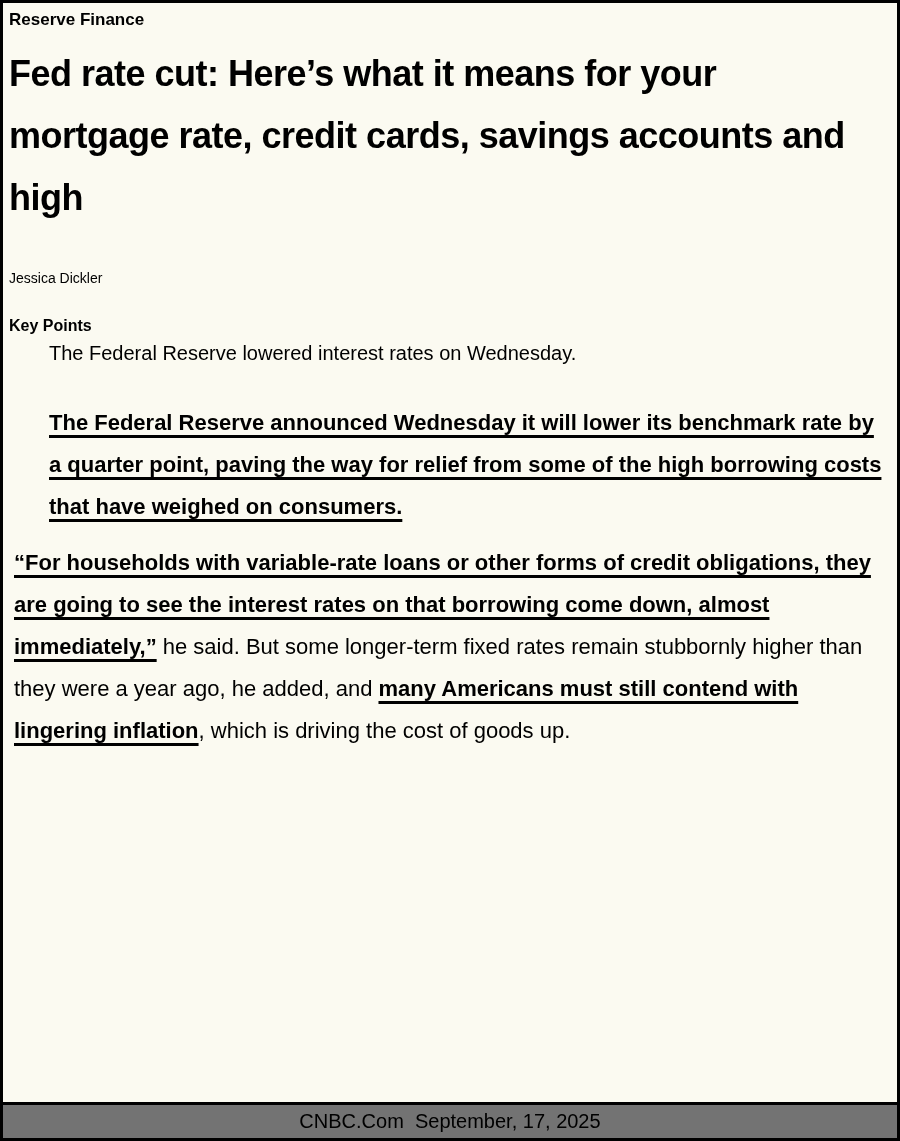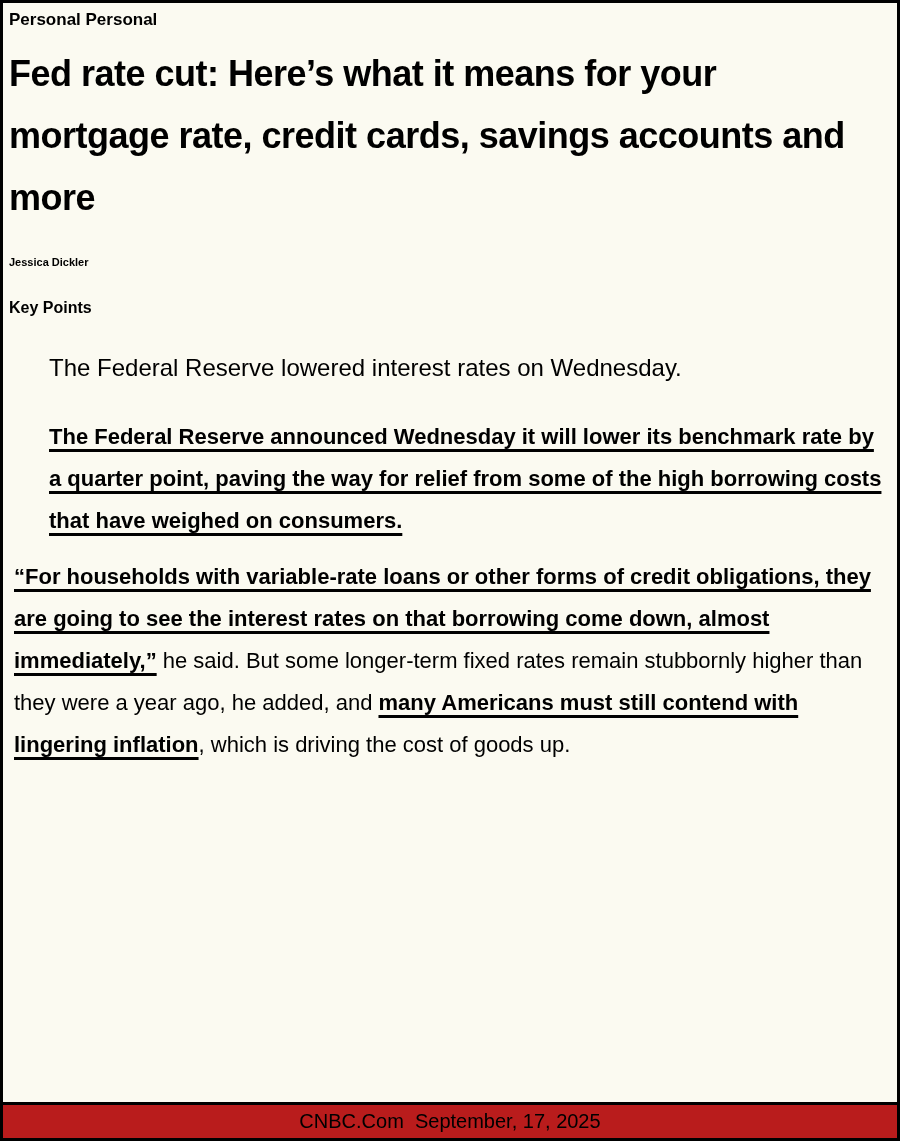--- a/index.html
+++ b/index.html
@@ -87,7 +87,7 @@
 <div class="page">
   <div class="content">
 
-    <div class="kicker">Personal Personal</div>
+    <div class="kicker">Reserve Finance</div>
 
     <h1 class="headline">Fed rate cut: Here’s what it means for your mortgage rate, credit cards, savings accounts and more</h1>
 

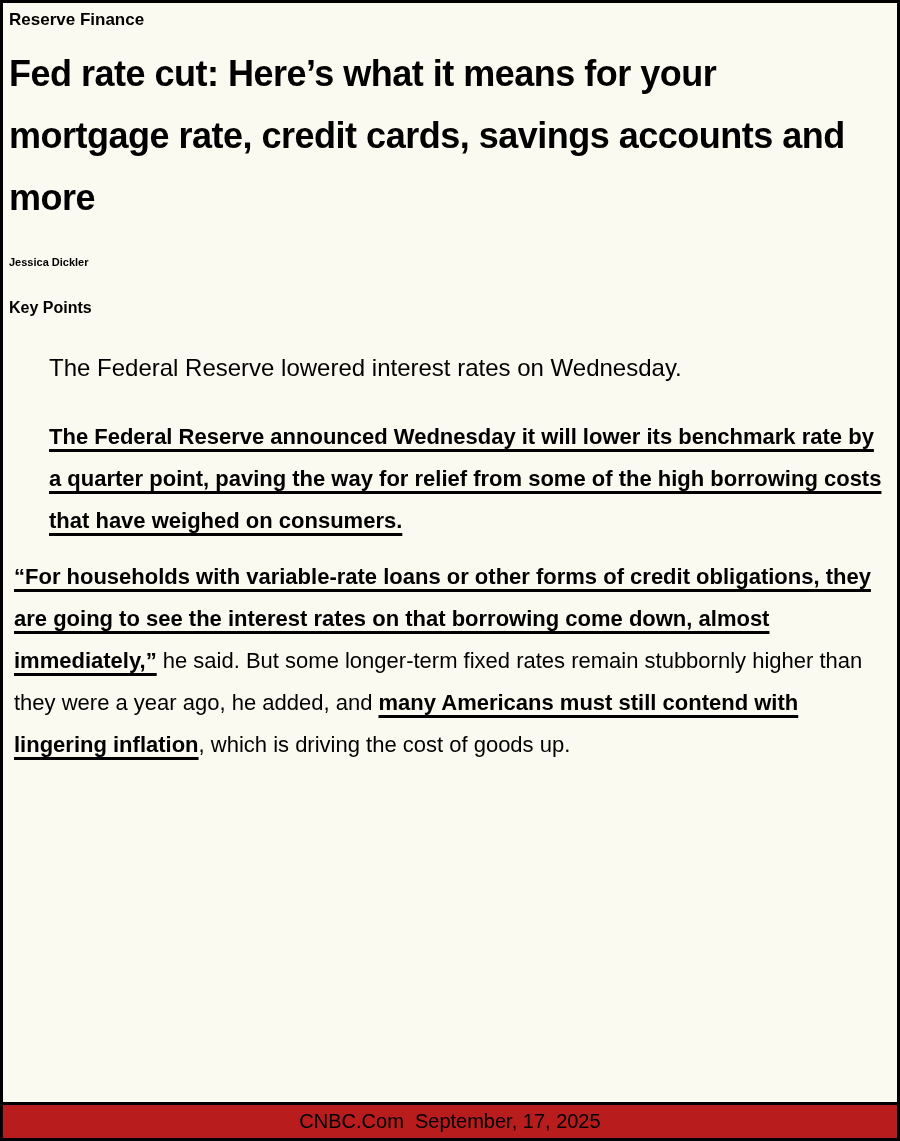--- a/index.html
+++ b/index.html
@@ -89,7 +89,7 @@
 
     <div class="kicker">Reserve Finance</div>
 
-    <h1 class="headline">Fed rate cut: Here’s what it means for your mortgage rate, credit cards, savings accounts and more</h1>
+    <h1 class="headline">Fed rate cut: Here’s what it means for your mortgage rate, credit cards, savings accounts and high</h1>
 
 
     <div class="author">Jessica Dickler</div>

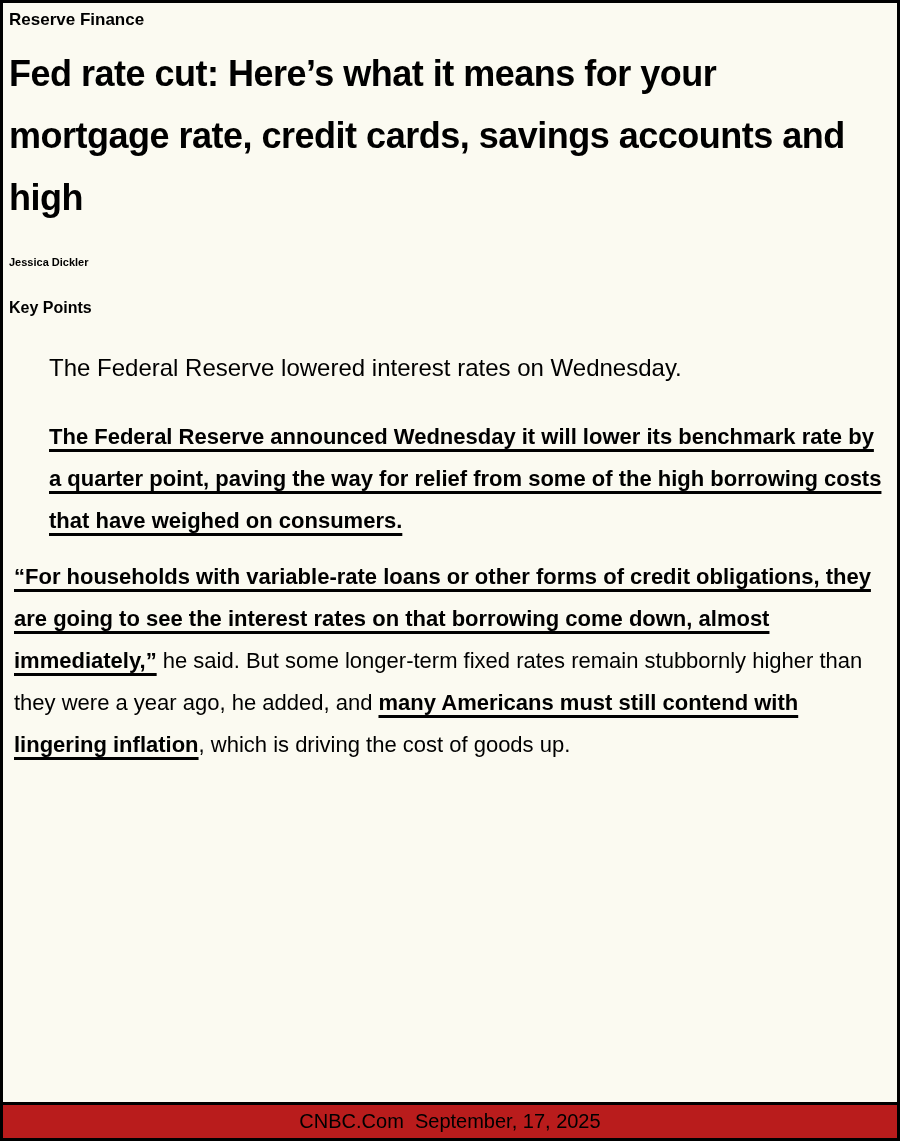--- a/index.html
+++ b/index.html
@@ -39,9 +39,9 @@
     margin-top: 28px;
   }
   .author {
-    font-weight: bold;
-    font-size: 11px;
-    margin-top: 27px;
+    font-weight: normal;
+    font-size: 14px;
+    margin-top: 41px;
   }
   .keypoints-label {
     font-weight: bold;

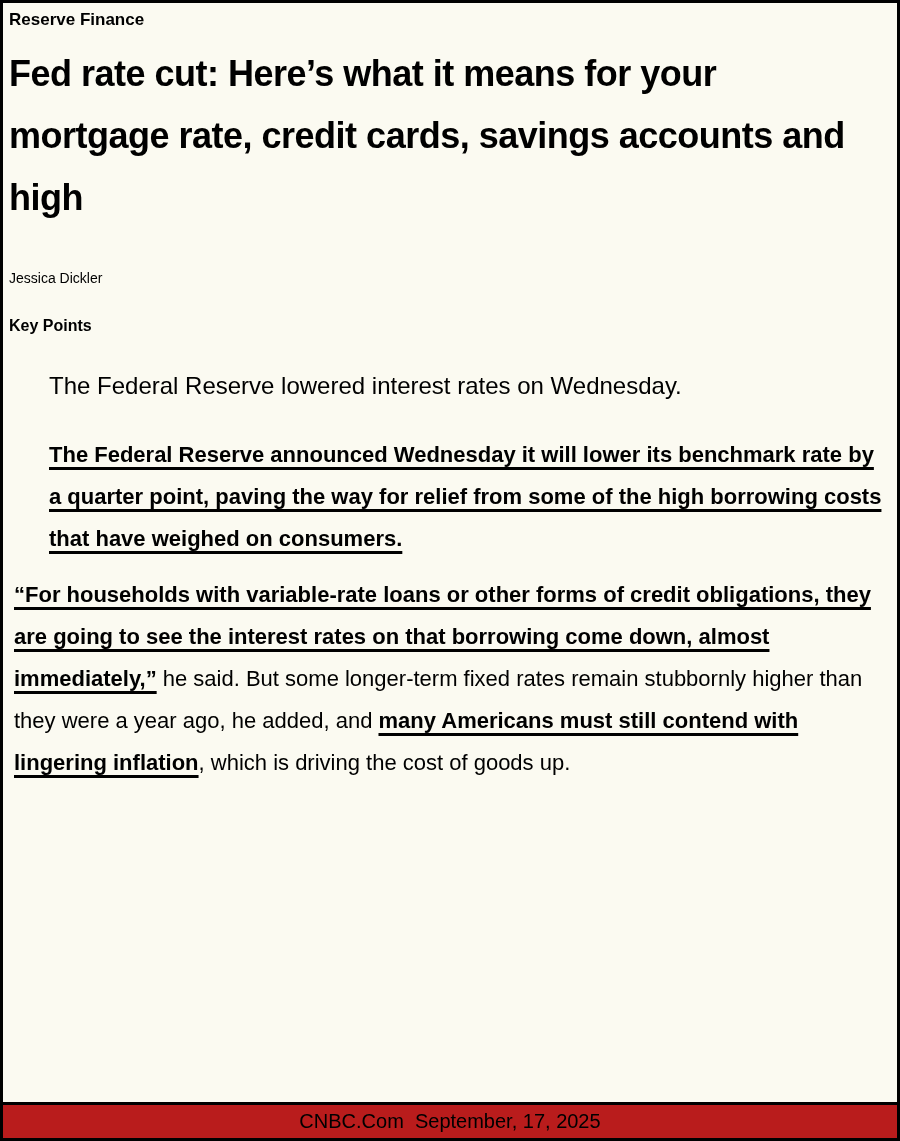--- a/index.html
+++ b/index.html
@@ -49,9 +49,9 @@
     margin-top: 31px;
   }
   .kp {
-    font-size: 24px;
+    font-size: 20px;
     line-height: 37px;
-    margin: 32px 12px 0 40px;
+    margin: 0 12px 0 40px;
   }
   .kp-gap {
     margin-top: 40px;

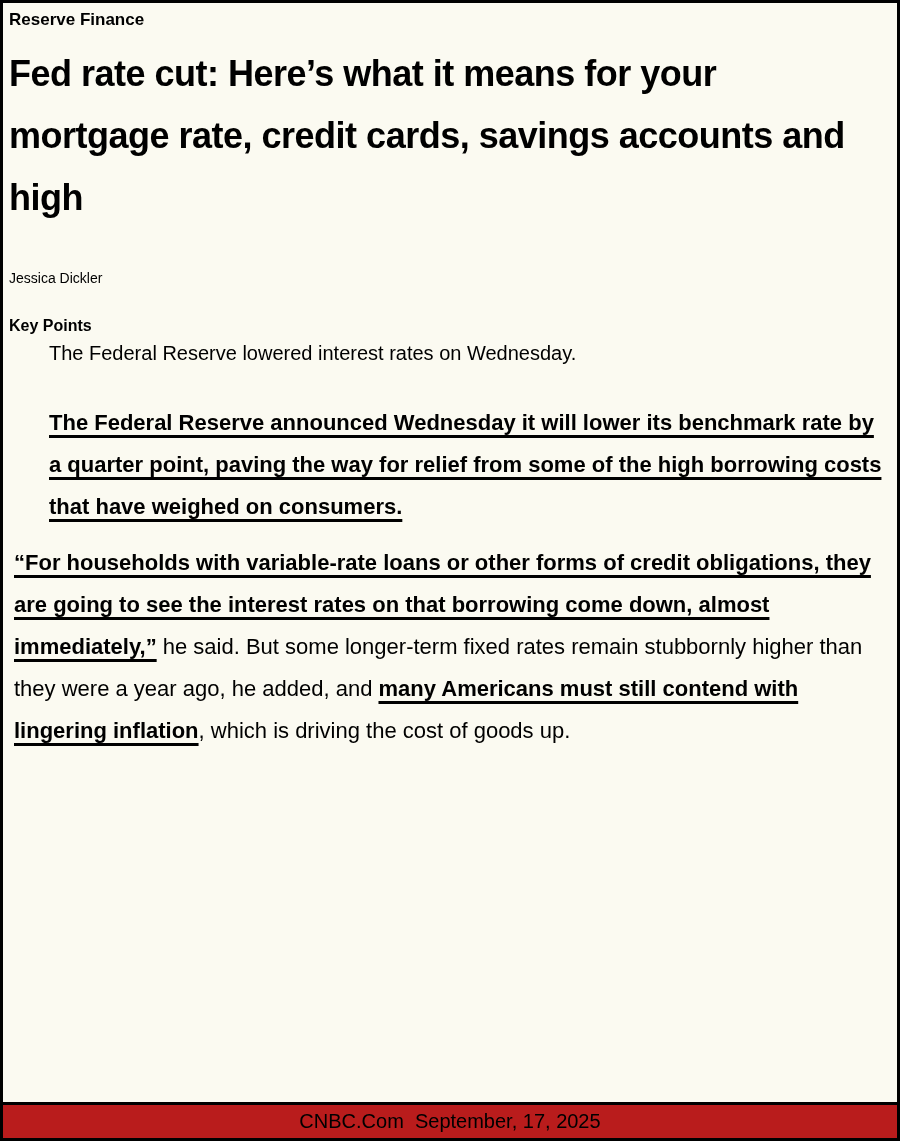--- a/index.html
+++ b/index.html
@@ -73,7 +73,7 @@
   }
   .footer {
     border-top: 3px solid #000000;
-    background: #b91c1c;
+    background: #737373;
     text-align: center;
     font-size: 20px;
     line-height: 24px;

